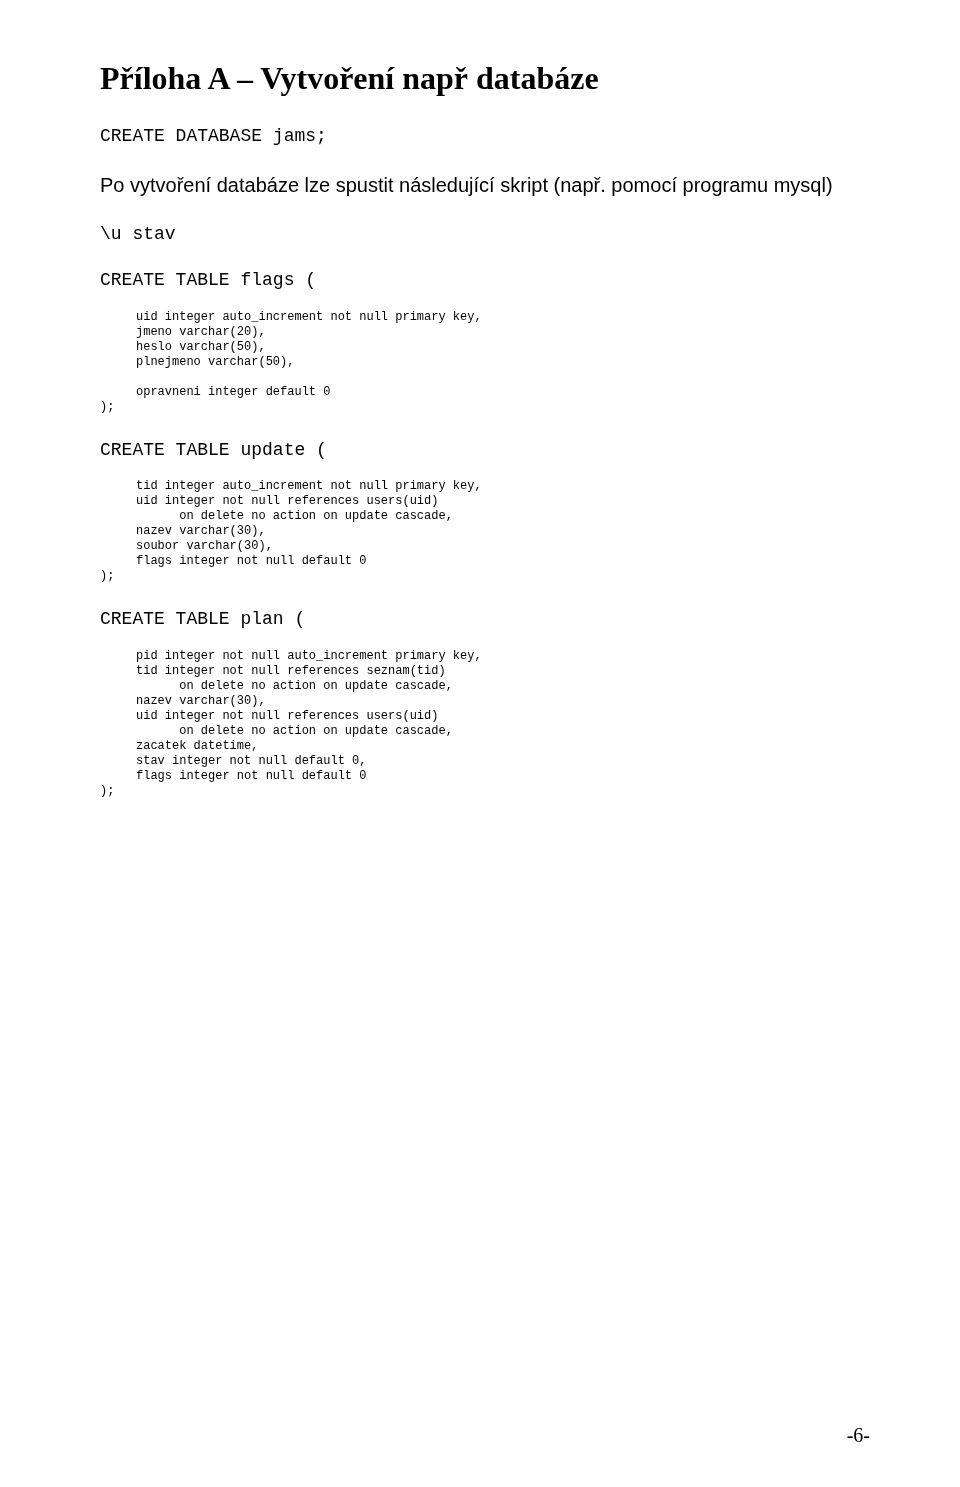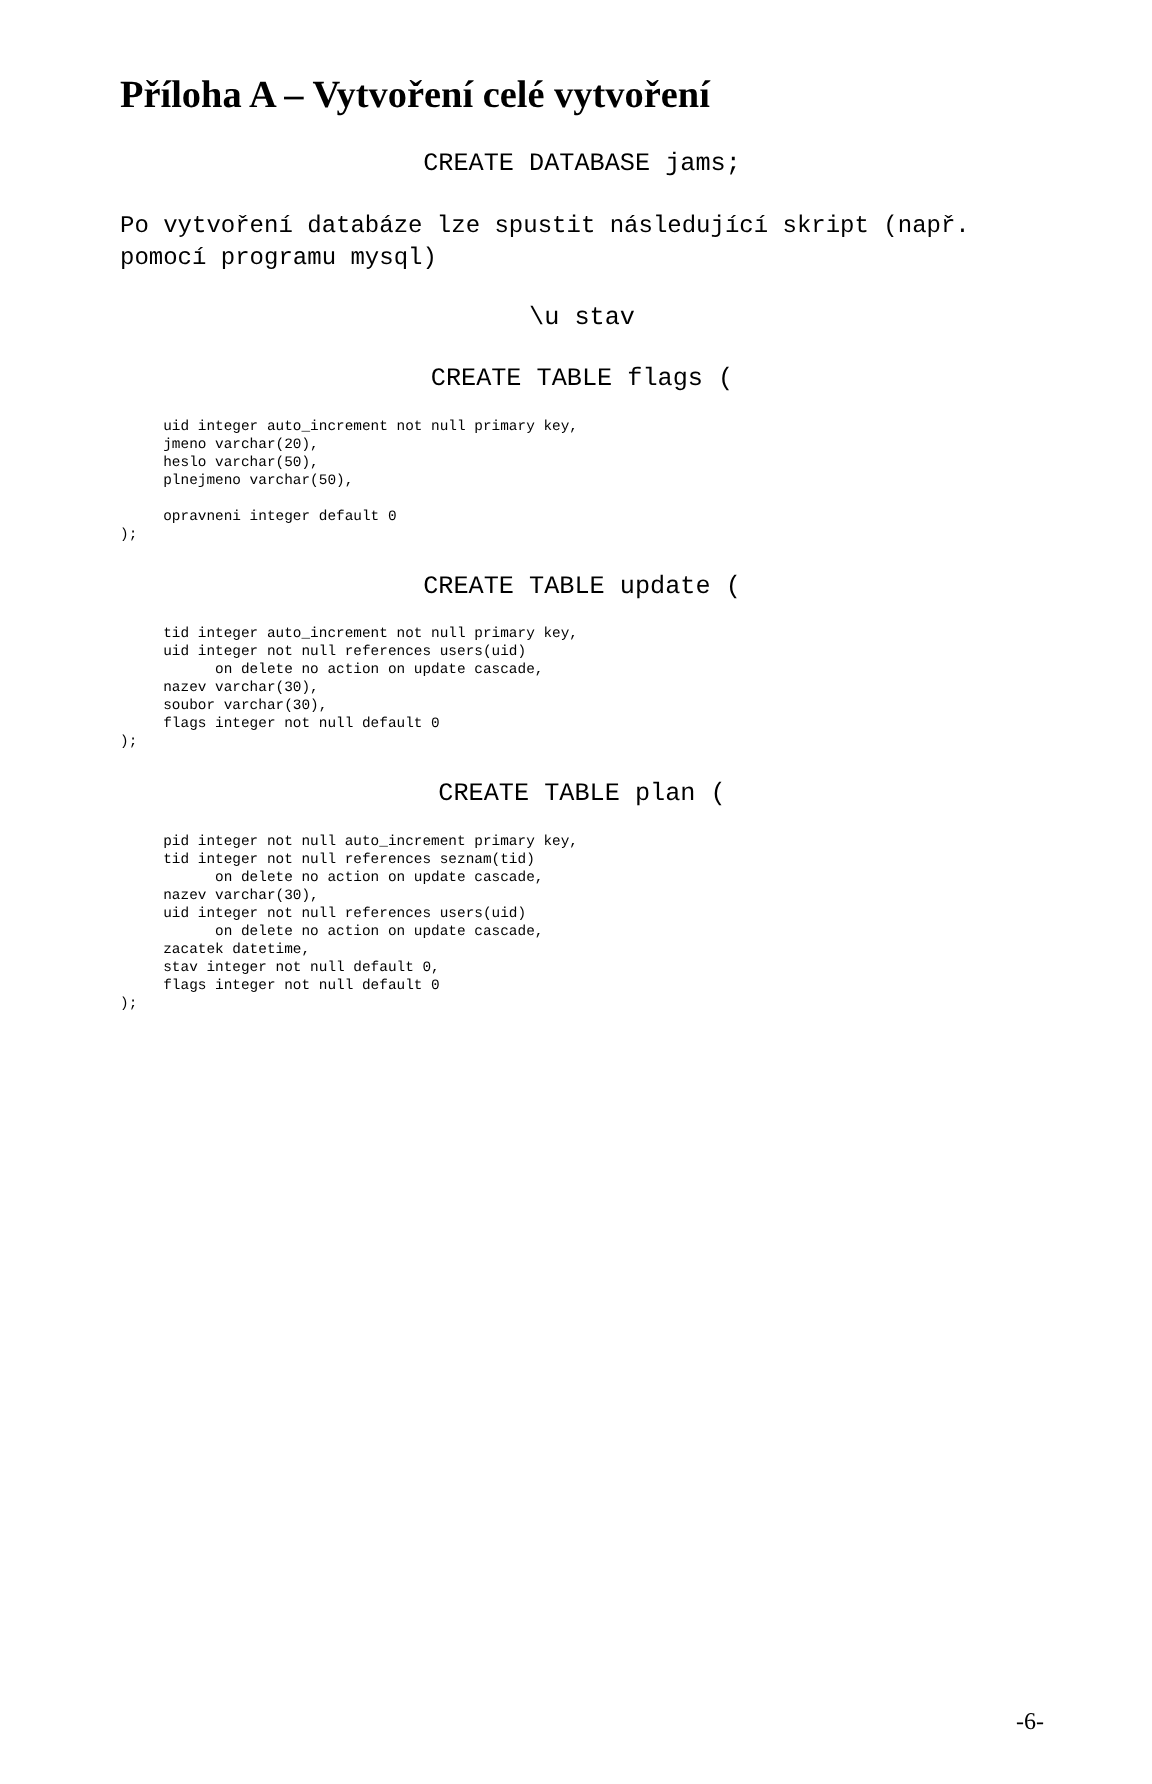--- a/index.html
+++ b/index.html
@@ -55,7 +55,7 @@
 </head>
 <body>
 
-<h1 class="heading">Příloha A – Vytvoření celé vytvoření</h1>
+<h1 class="heading">Příloha A – Vytvoření např databáze</h1>
 
 <p class="code-line">CREATE DATABASE jams;</p>
 

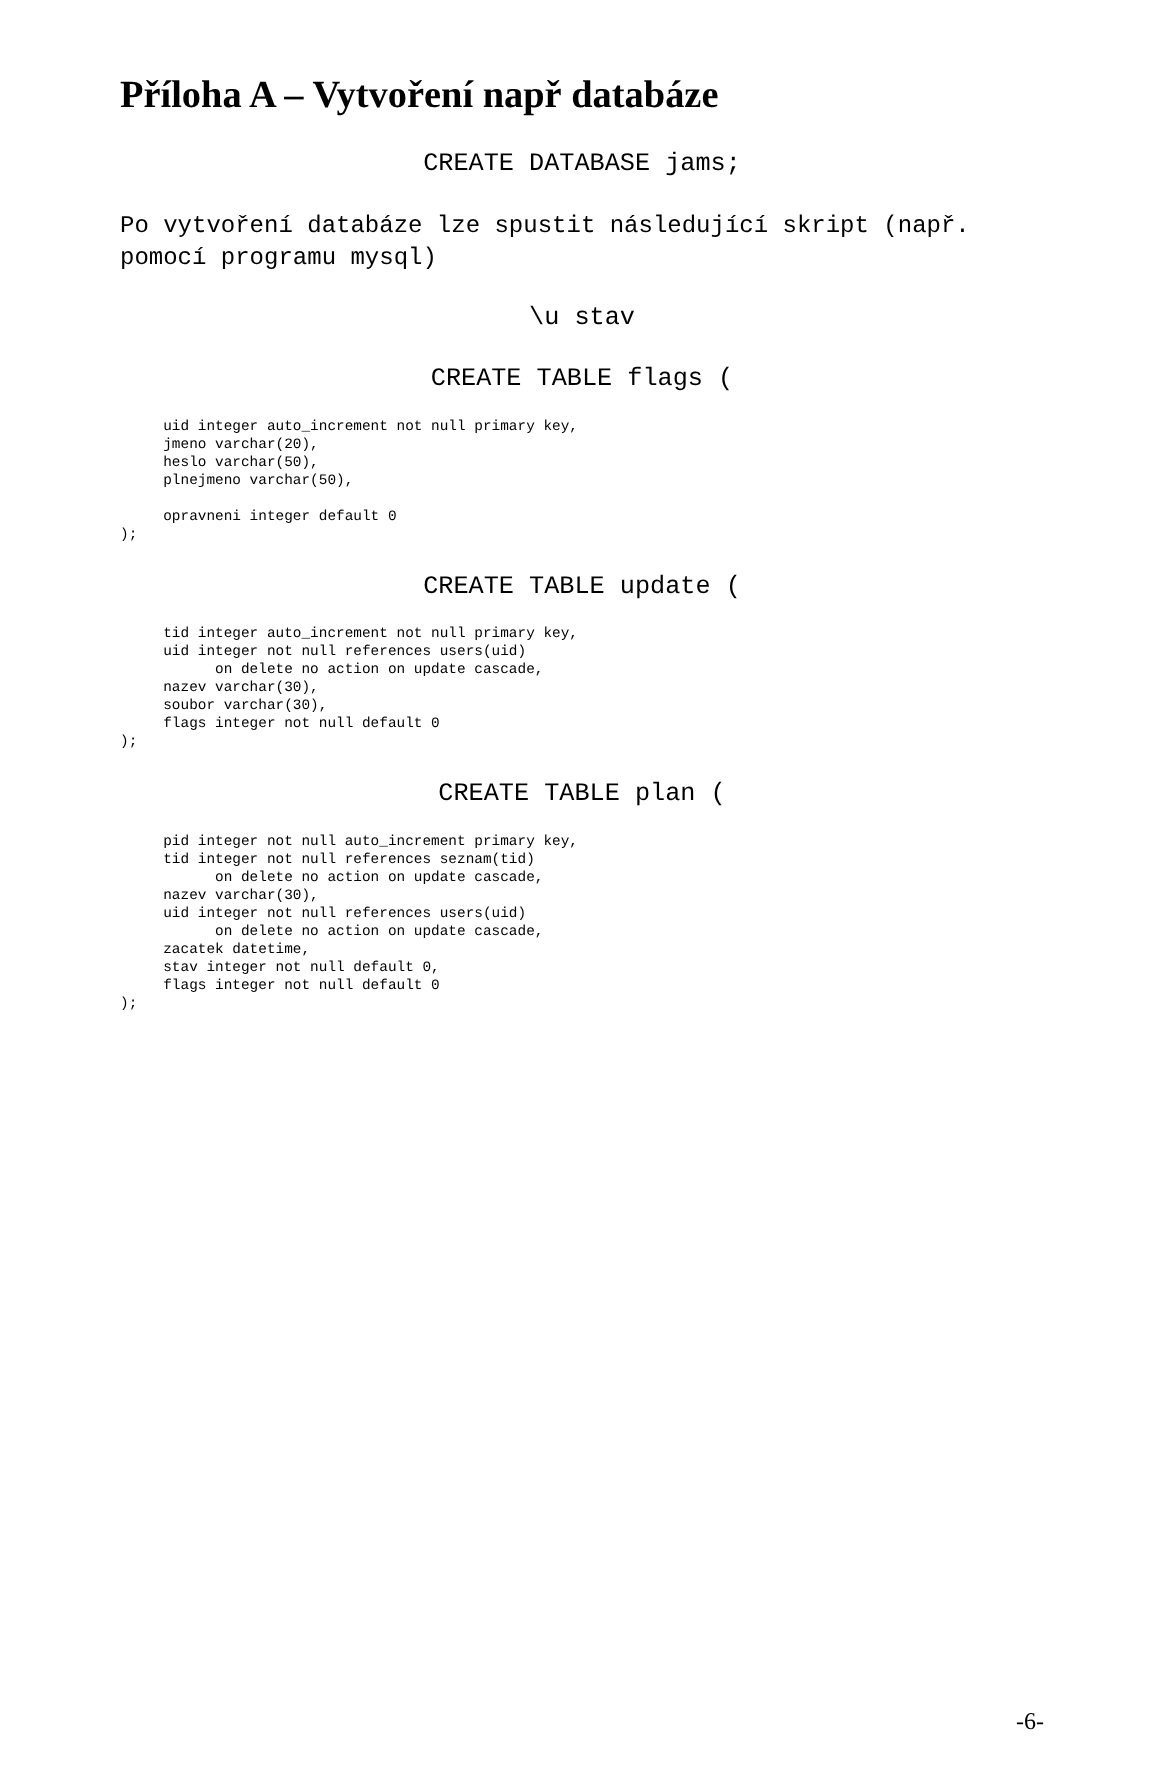--- a/index.html
+++ b/index.html
@@ -23,11 +23,10 @@
   }
   .code-line {
     font-family: "Courier New", Courier, monospace;
-    font-size: 21px;
+    font-size: 18px;
     white-space: pre;
     line-height: 1.25;
     margin: 0;
-    text-align: center;
   }
   .body-line {
     font-family: Liberation Mono, monospace;

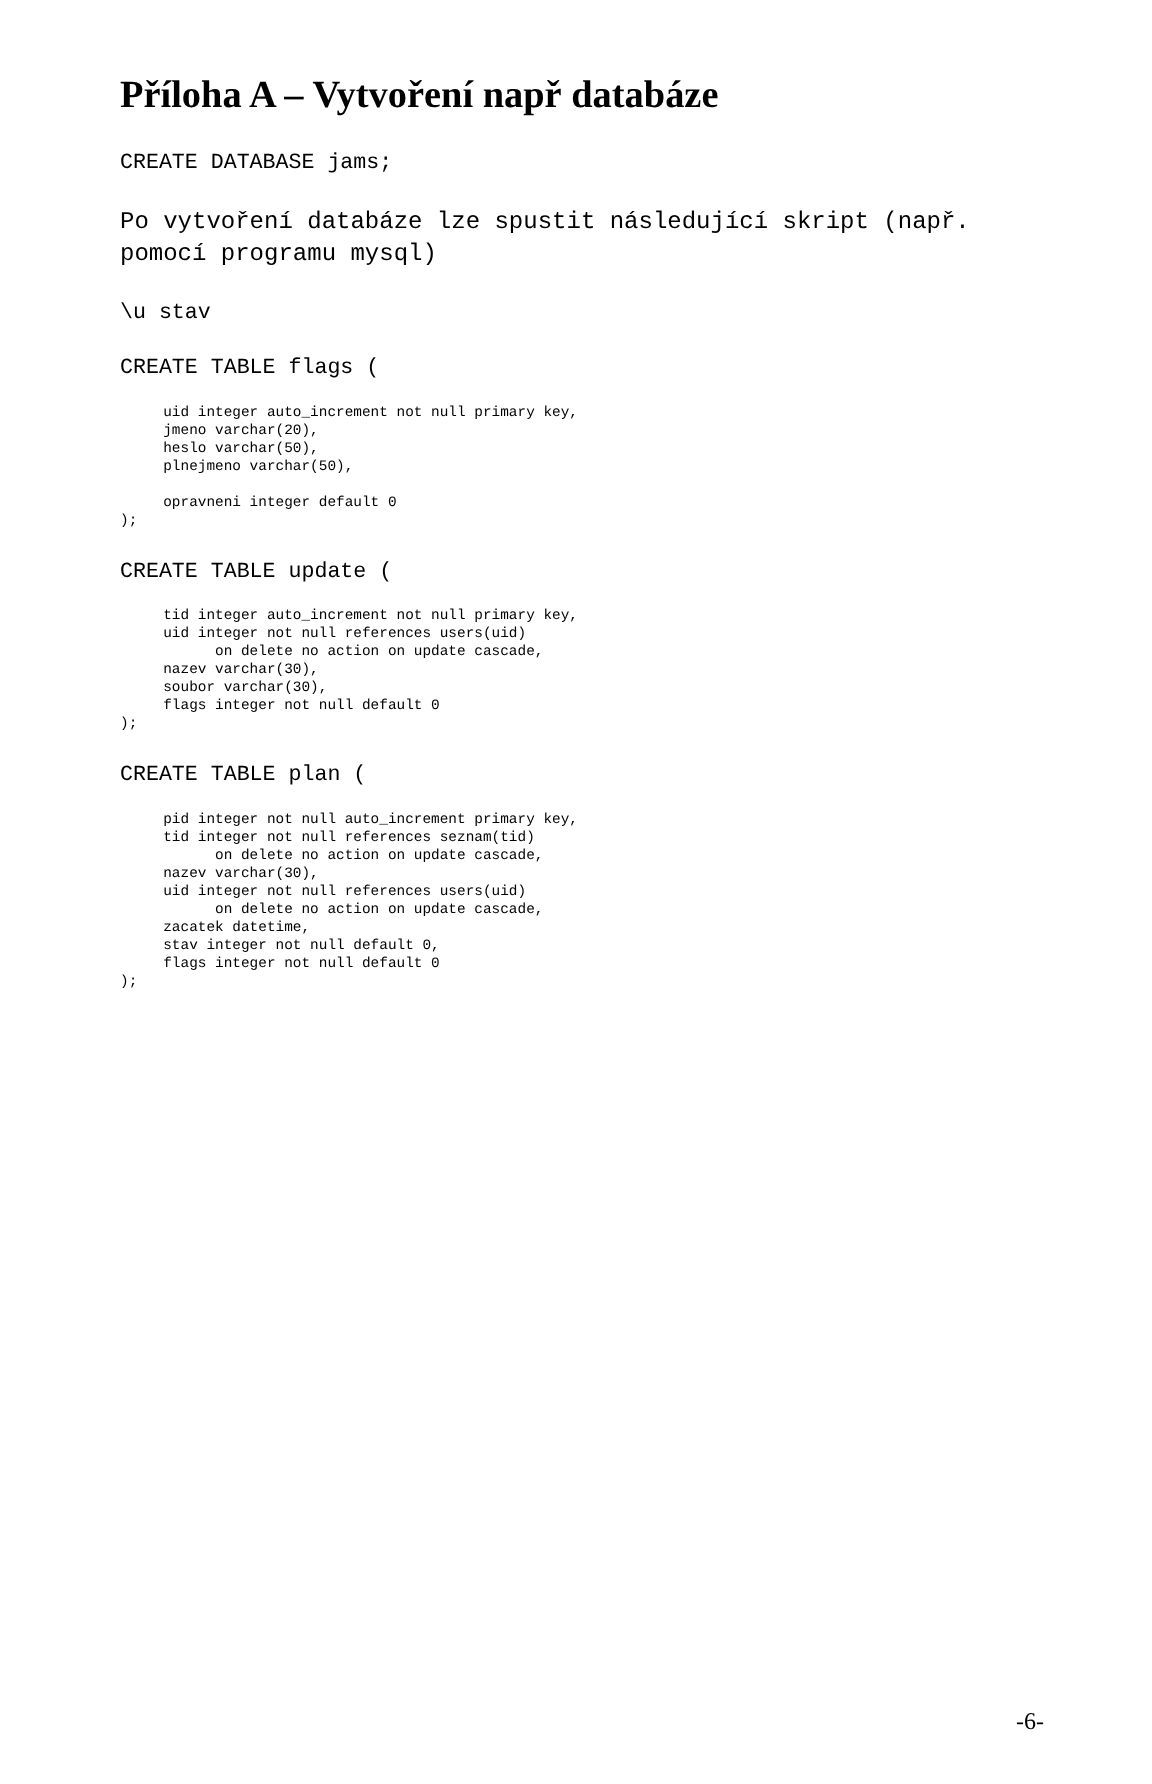--- a/index.html
+++ b/index.html
@@ -29,7 +29,7 @@
     margin: 0;
   }
   .body-line {
-    font-family: Liberation Mono, monospace;
+    font-family: Liberation Sans, sans-serif;
     font-size: 20px;
     margin: 0;
     line-height: 1.35;

